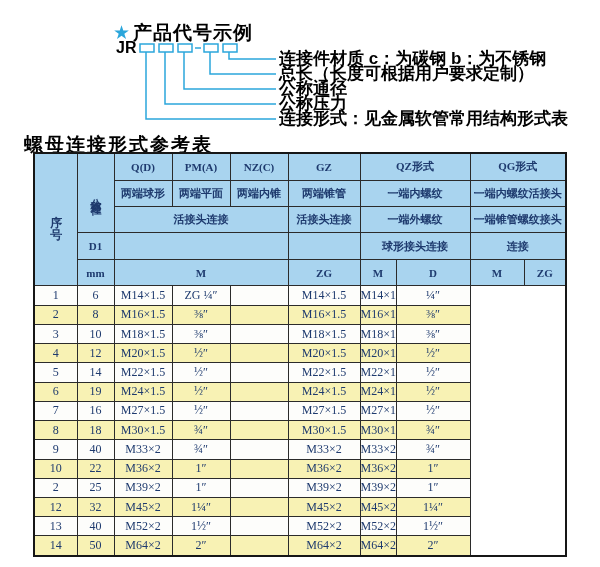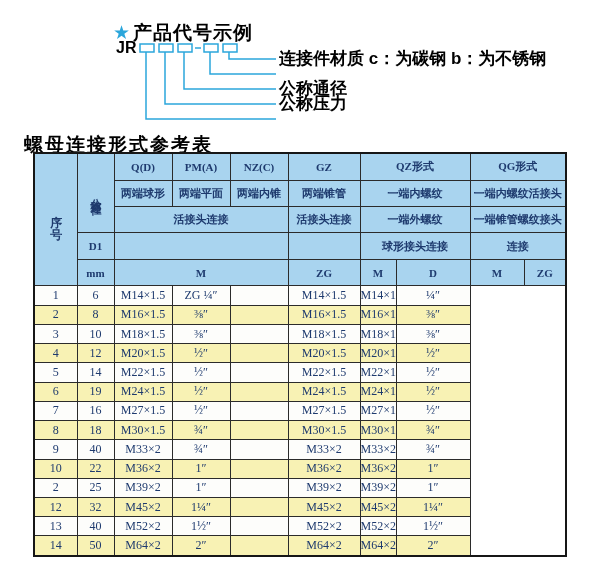--- a/index.html
+++ b/index.html
@@ -75,6 +75,7 @@
   </svg>
 
   <div class="diag-label" style="top:52px">连接件材质  c：为碳钢  b：为不锈钢</div>
+  <div class="diag-label" style="top:67px">总长（长度可根据用户要求定制）</div>
   <div class="diag-label" style="top:82px">公称通径</div>
   <div class="diag-label" style="top:97px">公称压力</div>
 </div>

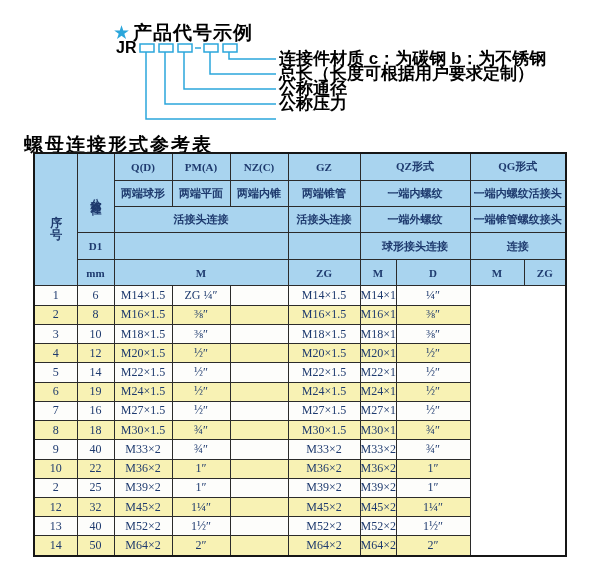--- a/index.html
+++ b/index.html
@@ -78,6 +78,7 @@
   <div class="diag-label" style="top:67px">总长（长度可根据用户要求定制）</div>
   <div class="diag-label" style="top:82px">公称通径</div>
   <div class="diag-label" style="top:97px">公称压力</div>
+  <div class="diag-label" style="top:112px">连接形式：见金属软管常用结构形式表</div>
 </div>
 
 <div class="table-title">螺母连接形式参考表</div>

